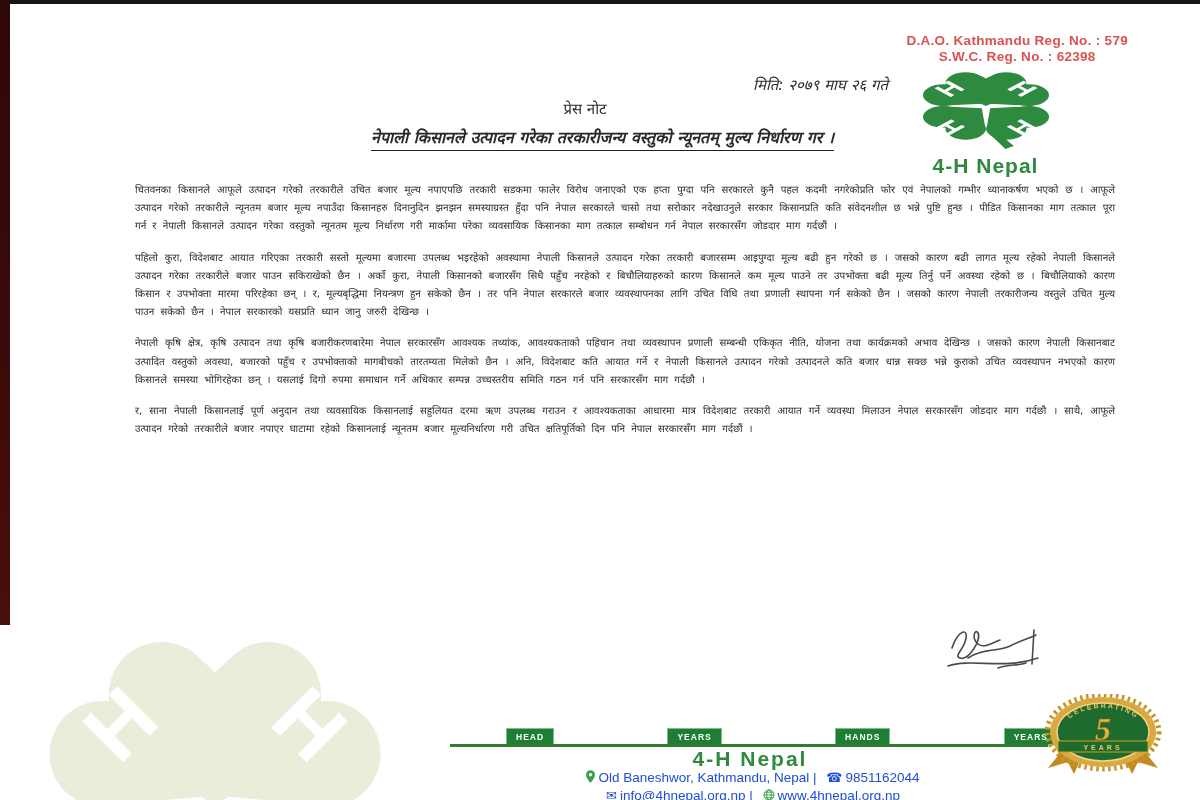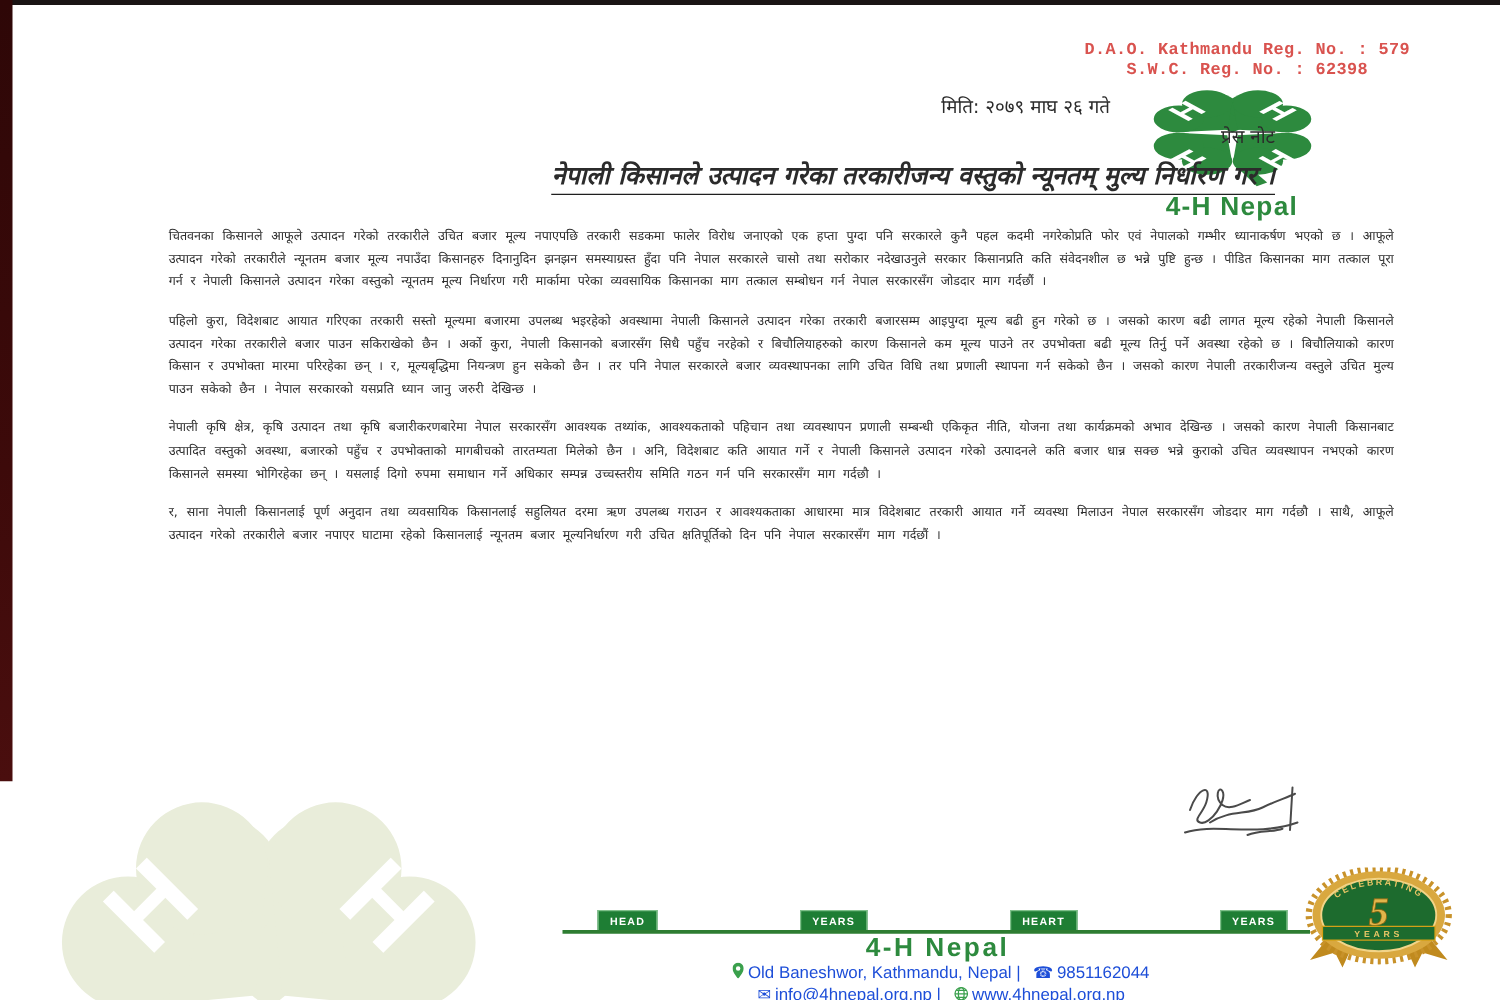--- a/index.html
+++ b/index.html
@@ -17,7 +17,7 @@
   
   .reg-block{position:absolute;right:72px;top:33px;text-align:center;
              color:#d9534f;font-weight:bold;font-size:13.5px;line-height:16px;
-             font-family:Liberation Mono, monospace;letter-spacing:.3px;}
+             font-family:Liberation Sans, sans-serif;letter-spacing:.3px;}
 
   
   .logo{position:absolute;left:893px;top:60px;width:185px;text-align:center;}

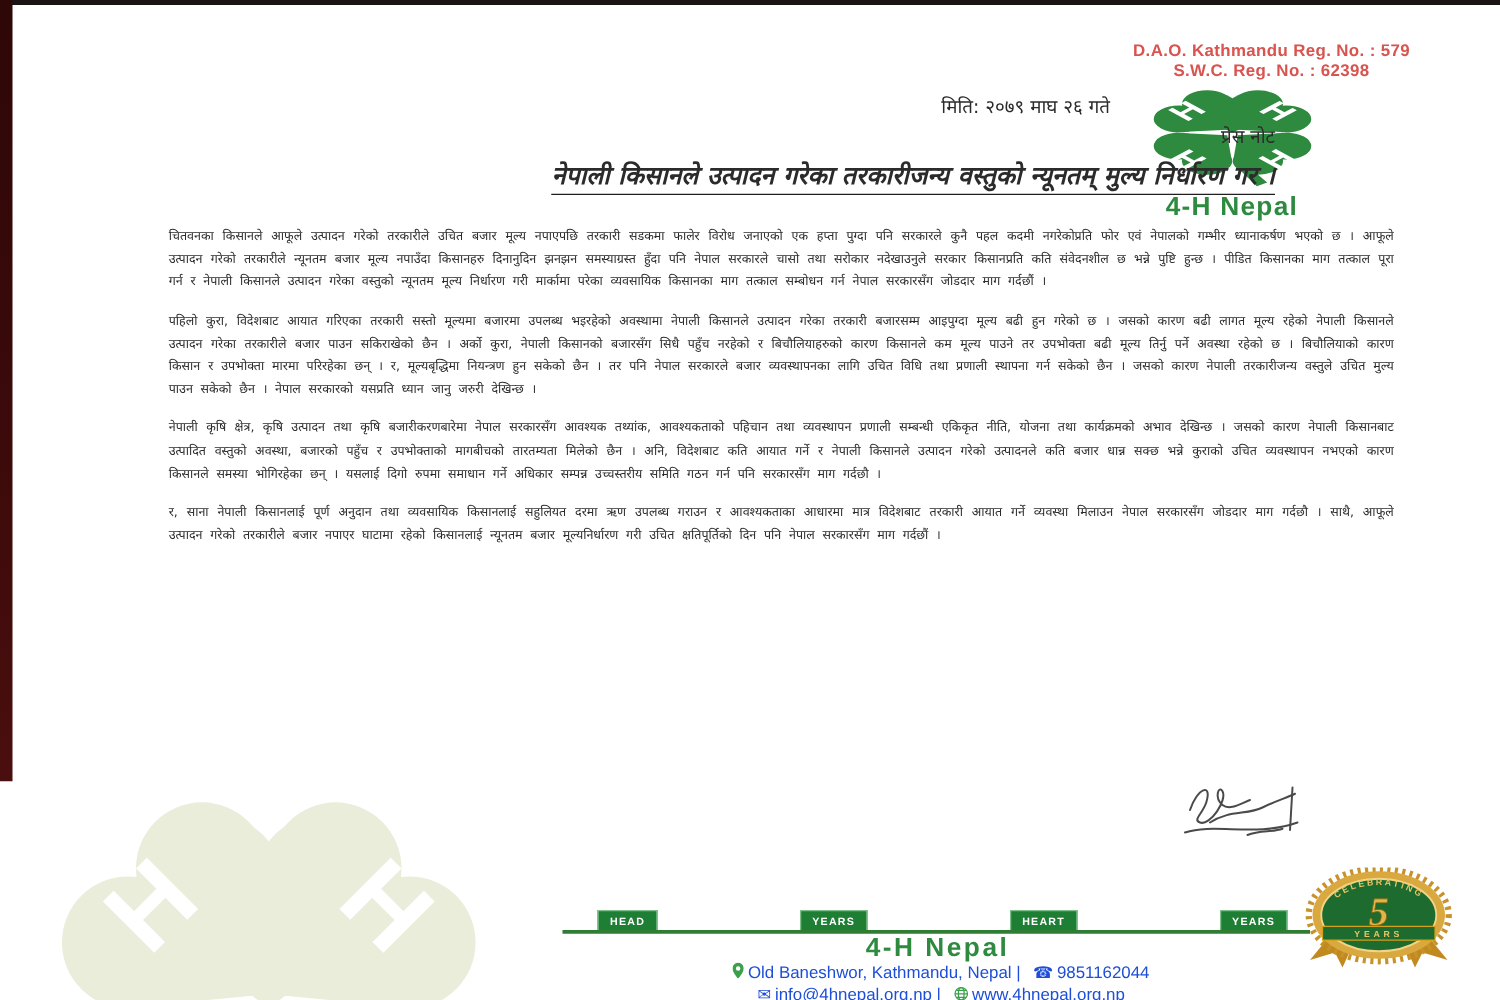--- a/index.html
+++ b/index.html
@@ -24,7 +24,7 @@
   .logo-name{color:#2d8a3e;font-weight:bold;font-size:21px;letter-spacing:1px;
              font-family:"Liberation Sans",sans-serif;margin-top:-2px;}
 
-  .date-line{position:absolute;right:312px;top:74px;font-size:15px;color:#2b2b2b;}
+  .date-line{position:absolute;right:312px;top:74px;font-size:15px;color:#2b2b2b;font-style:italic;}
   .center-col{position:absolute;left:150px;top:98px;width:870px;text-align:right;color:#2b2b2b;}
   .press-note{font-size:15px;margin-bottom:8px;}
   .doc-title{font-size:20px;font-weight:bold;font-style:italic;display:inline-block;

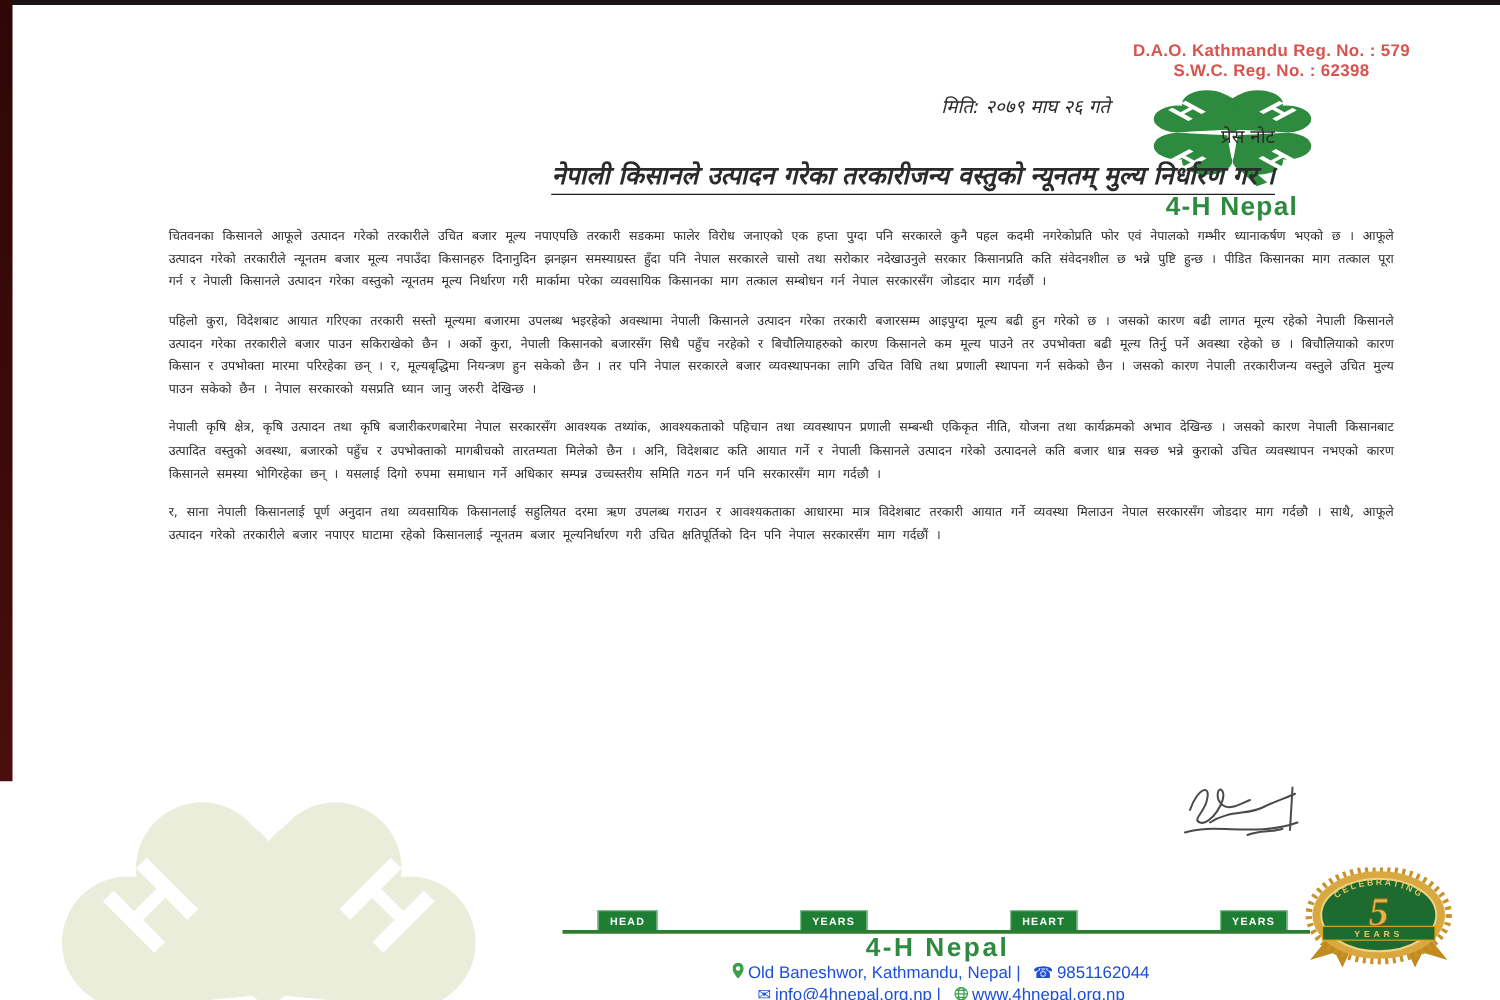--- a/index.html
+++ b/index.html
@@ -25,7 +25,7 @@
              font-family:"Liberation Sans",sans-serif;margin-top:-2px;}
 
   .date-line{position:absolute;right:312px;top:74px;font-size:15px;color:#2b2b2b;font-style:italic;}
-  .center-col{position:absolute;left:150px;top:98px;width:870px;text-align:right;color:#2b2b2b;}
+  .center-col{position:absolute;left:150px;top:98px;width:870px;text-align:center;color:#2b2b2b;}
   .press-note{font-size:15px;margin-bottom:8px;}
   .doc-title{font-size:20px;font-weight:bold;font-style:italic;display:inline-block;
              border-bottom:1.6px solid #1f1f1f;padding-bottom:2px;margin-left:35px;}

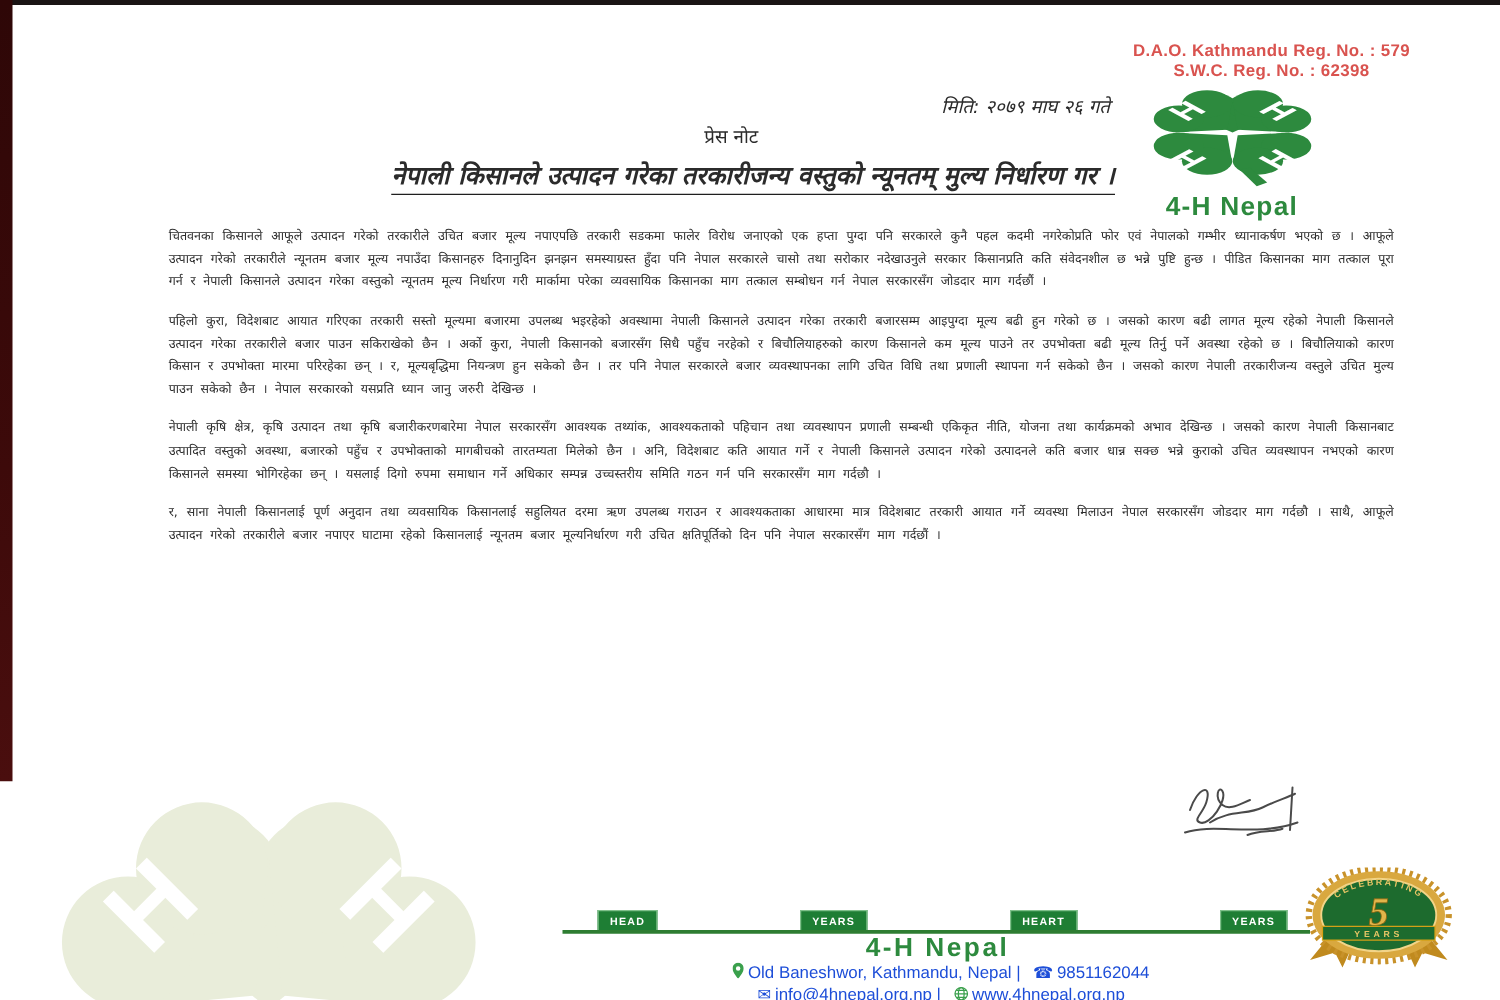--- a/index.html
+++ b/index.html
@@ -27,7 +27,7 @@
   .date-line{position:absolute;right:312px;top:74px;font-size:15px;color:#2b2b2b;font-style:italic;}
   .center-col{position:absolute;left:150px;top:98px;width:870px;text-align:center;color:#2b2b2b;}
   .press-note{font-size:15px;margin-bottom:8px;}
-  .doc-title{font-size:20px;font-weight:bold;font-style:italic;display:inline-block;
+  .doc-title{font-size:16px;font-weight:bold;font-style:italic;display:inline-block;
              border-bottom:1.6px solid #1f1f1f;padding-bottom:2px;margin-left:35px;}
 
   

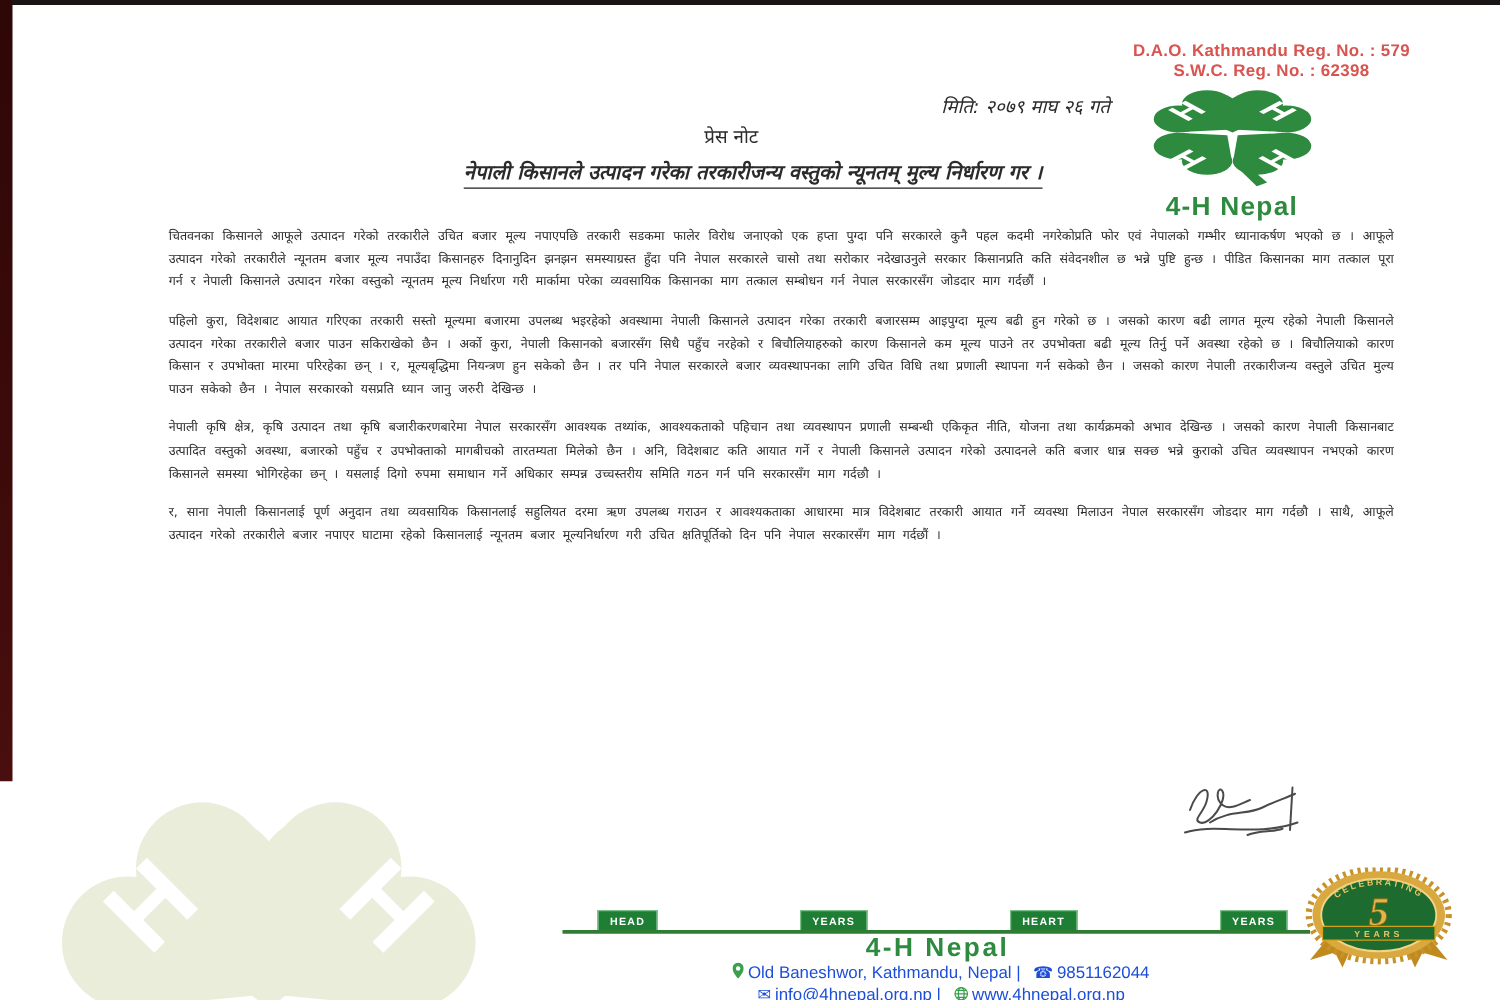--- a/index.html
+++ b/index.html
@@ -38,7 +38,7 @@
   .signature{position:absolute;left:938px;top:618px;}
 
   
-  .ribbon-row{position:absolute;left:478px;top:728px;width:552px;display:flex;
+  .ribbon-row{position:absolute;left:506px;top:728px;width:552px;display:flex;
               justify-content:space-between;}
   .ribbon{background:#1e7e34;color:#fff;font-size:8.5px;font-weight:bold;
           letter-spacing:1px;padding:2.5px 9px;border:1px solid #7fc08a;

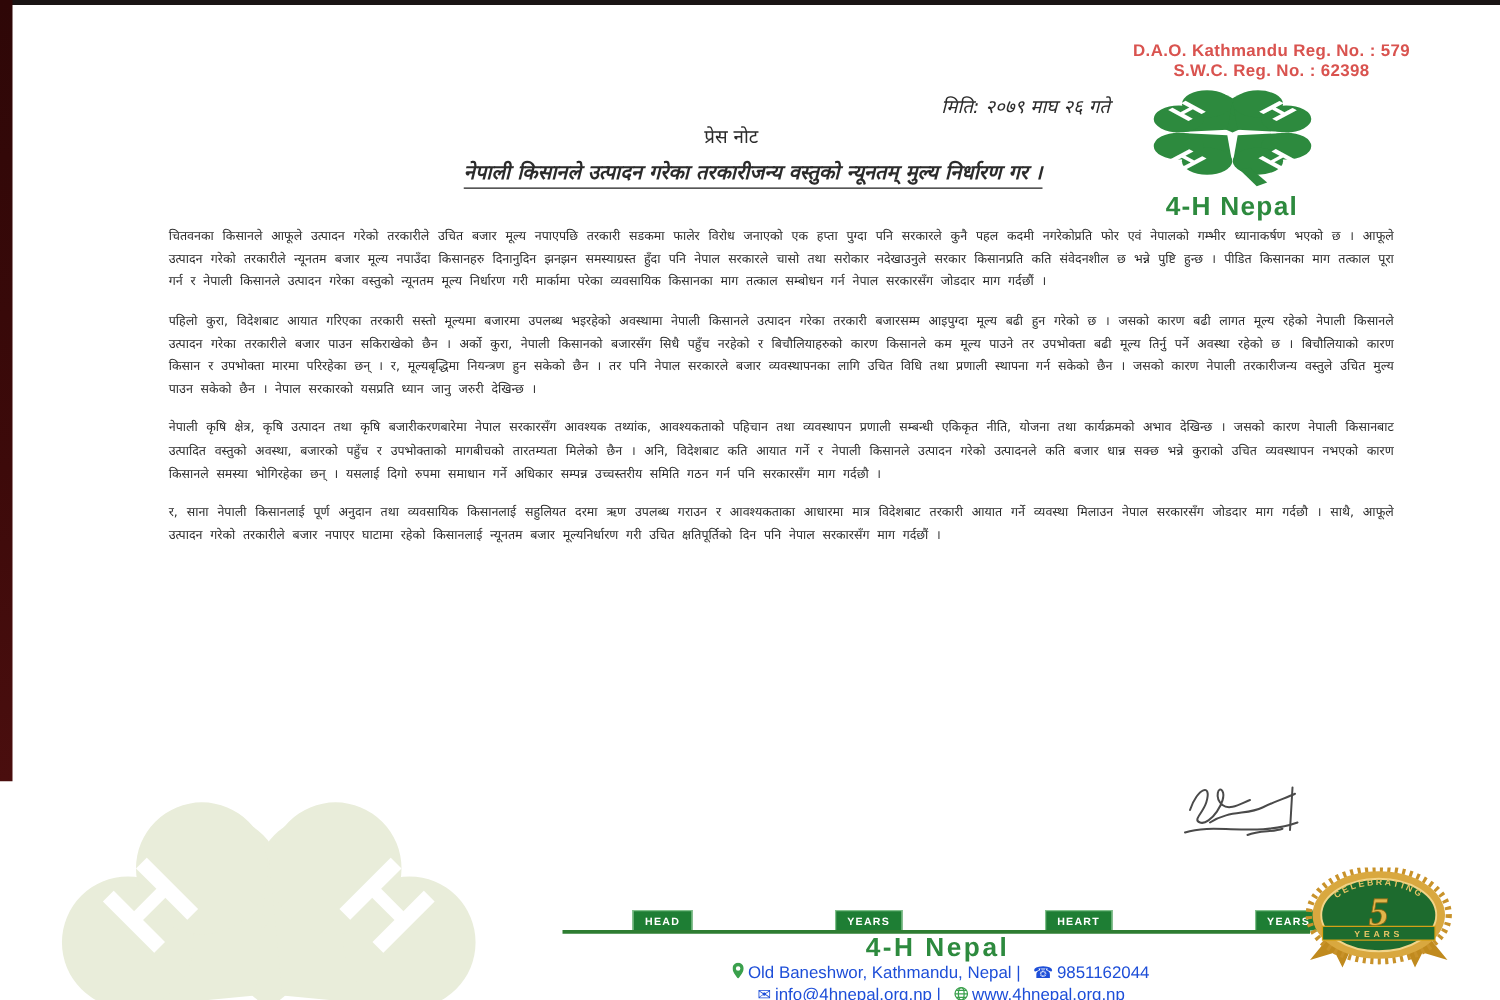--- a/index.html
+++ b/index.html
@@ -149,7 +149,7 @@
   <div class="ribbon-row">
       <span class="ribbon">HEAD</span>
       <span class="ribbon">YEARS</span>
-      <span class="ribbon">HEART</span>
+      <span class="ribbon">HANDS</span>
       <span class="ribbon">YEARS</span>
     </div>
   <div class="footer-line"></div>

